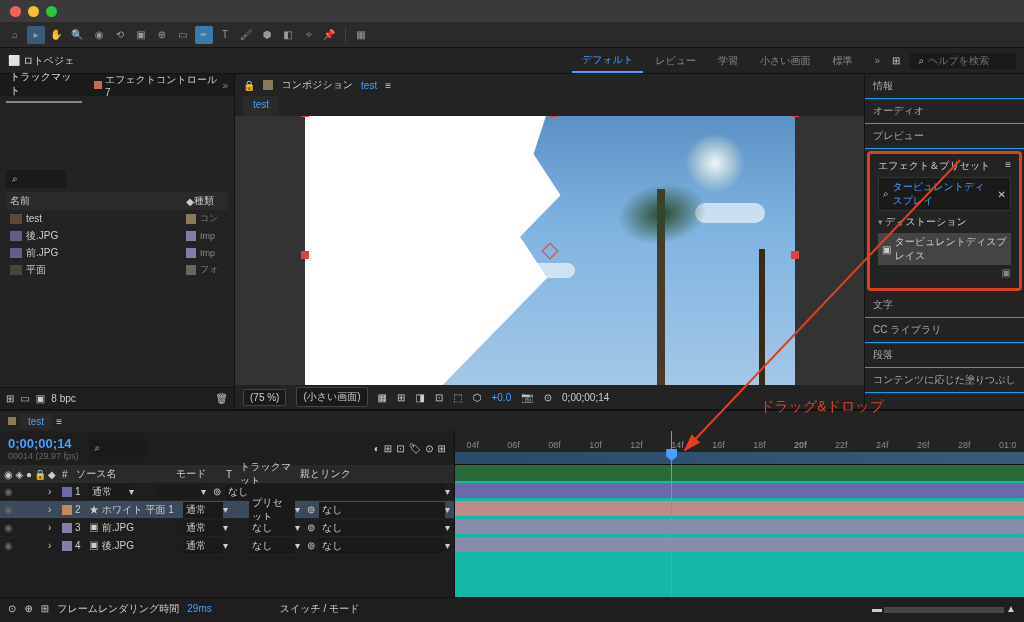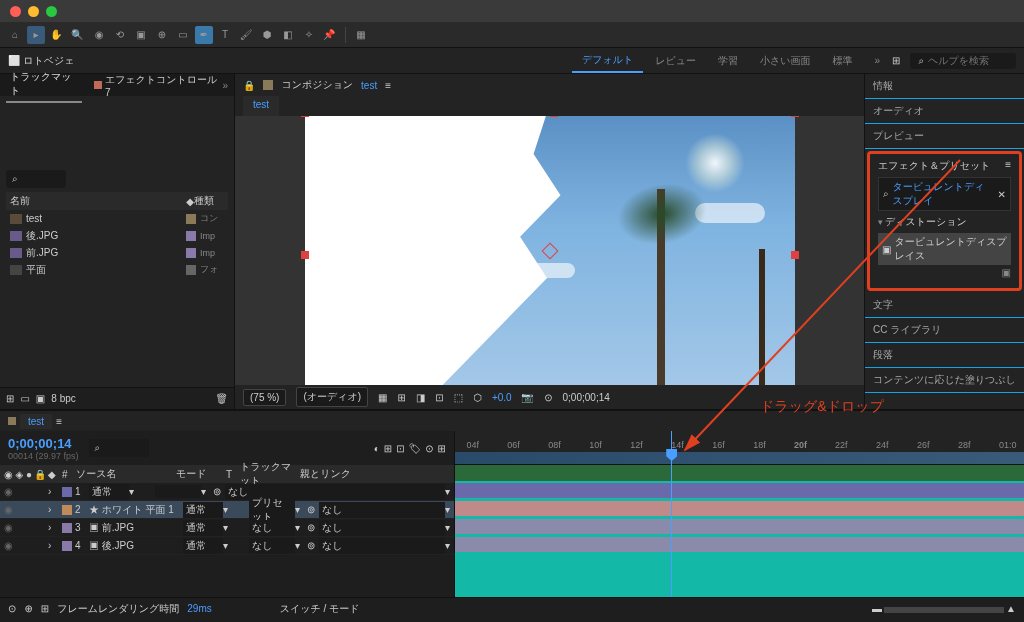--- a/index.html
+++ b/index.html
@@ -213,7 +213,7 @@
     </div>
     <div class="viewer-footer">
       <span class="vf-btn">(75 %)</span>
-      <span class="vf-btn">(オーディオ)</span>
+      <span class="vf-btn">(小さい画面)</span>
       <span>▦</span>
       <span>⊞</span>
       <span>◨</span>

